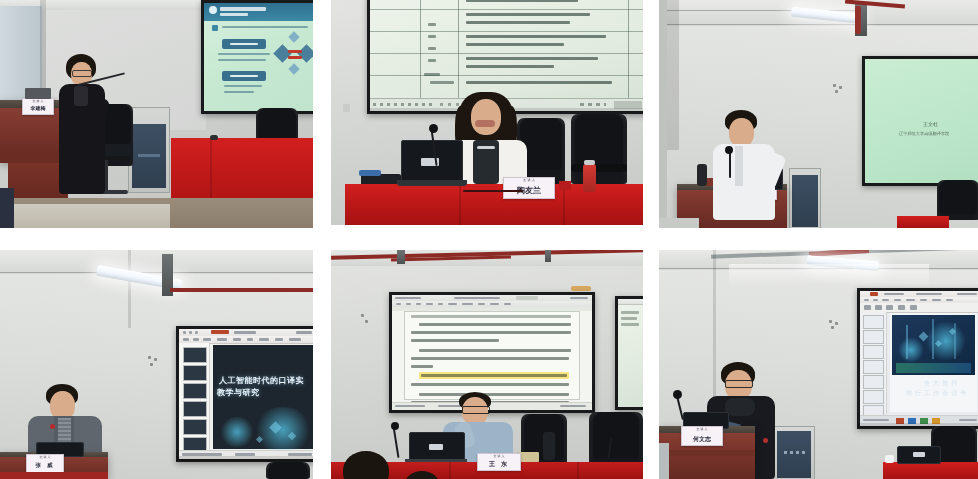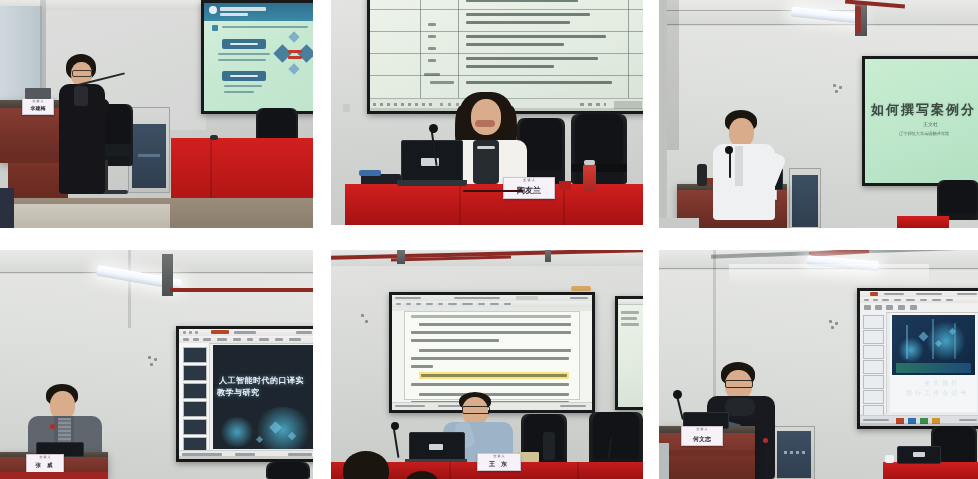--- a/index.html
+++ b/index.html
@@ -354,7 +354,6 @@
 
       <div class="screen-frame" style="left:203px;top:56px;width:122px;height:124px;">
         <div class="screen-inner scr-mint">
-          <div class="hw" style="left:6px;top:42px;font-size:13px;">如何撰写案例分</div>
           <div style="position:absolute;left:58px;top:62px;font-size:5px;color:#4a6355;font-family:'DejaVu Serif',serif;">王文杜</div>
           <div style="position:absolute;left:34px;top:72px;font-size:4.2px;color:#5a7163;font-family:'DejaVu Serif',serif;">辽宁师范大学高级翻译学院</div>
         </div>

